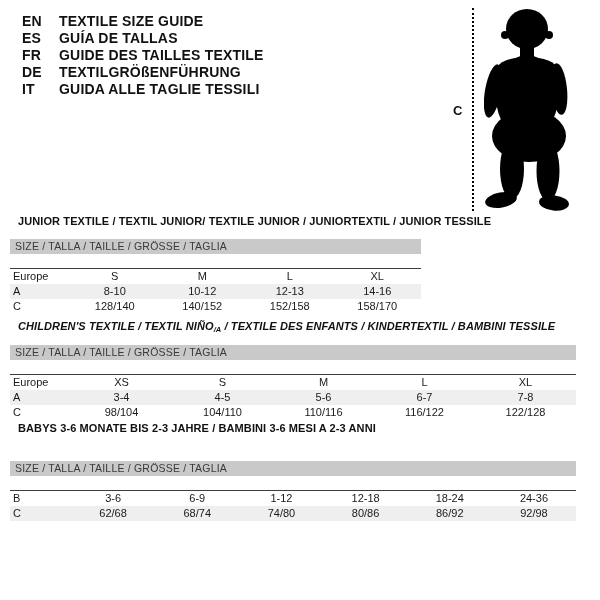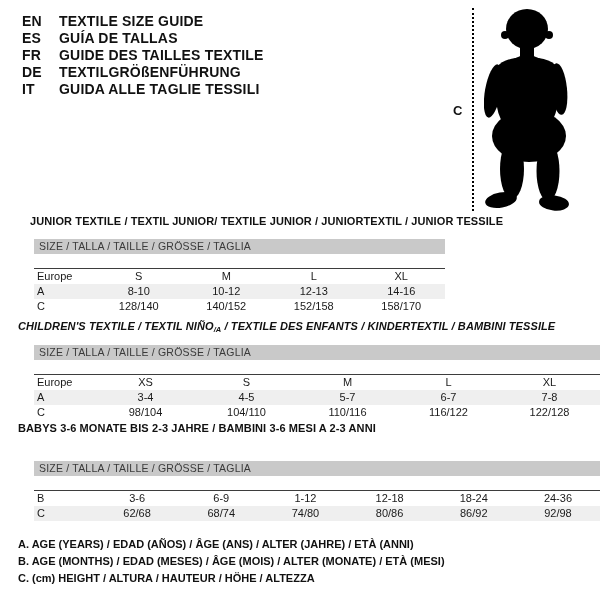--- a/index.html
+++ b/index.html
@@ -83,7 +83,7 @@
     </svg>
   </div>
 
-  <div class="section-title" style="top:214px;margin-left:12px;">JUNIOR TEXTILE / TEXTIL JUNIOR/ TEXTILE JUNIOR / JUNIORTEXTIL / JUNIOR TESSILE</div>
+  <div class="section-title" style="top:214px;">JUNIOR TEXTILE / TEXTIL JUNIOR/ TEXTILE JUNIOR / JUNIORTEXTIL / JUNIOR TESSILE</div>
   <div class="tbl" style="top:239px;width:411px;">
     <div class="size-bar">SIZE / TALLA / TAILLE / GRÖSSE / TAGLIA</div>
     <div class="rows">

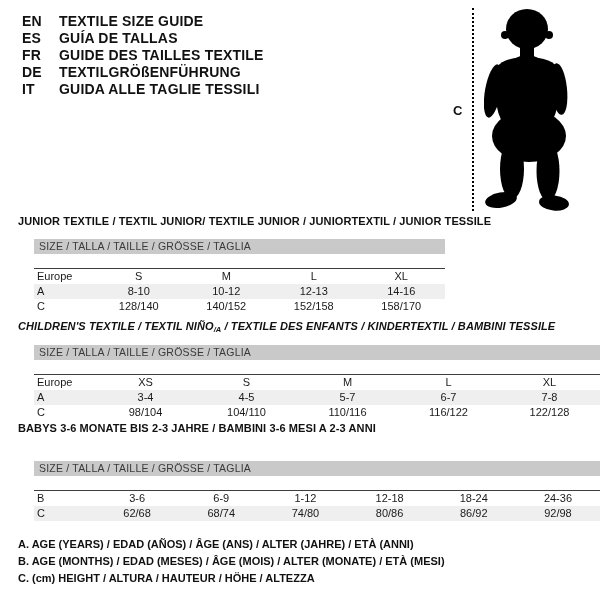--- a/index.html
+++ b/index.html
@@ -22,7 +22,7 @@
   .sub{font-size:7.5px;vertical-align:-2px;}
 
   
-  .tbl{position:absolute;left:34px;font-size:11px;color:#1a1a1a;}
+  .tbl{position:absolute;left:10px;font-size:11px;color:#1a1a1a;}
   .size-bar{height:15px;line-height:15px;background:#c9c9c9;color:#3a3a3a;padding-left:5px;font-size:10.5px;letter-spacing:.2px;}
   .rows{border-top:1px solid #3d3d3d;margin-top:14px;}
   .trow{display:flex;height:15px;line-height:15px;align-items:center;}

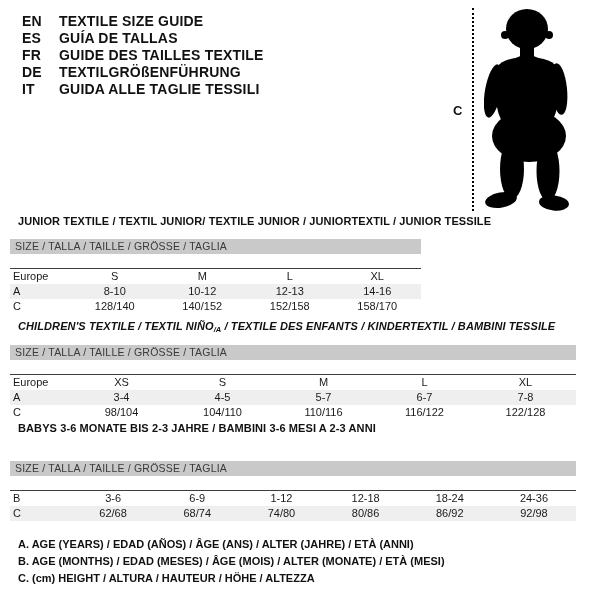--- a/index.html
+++ b/index.html
@@ -127,7 +127,7 @@
         <span class="cl">A</span>
         <span class="cv">3-4</span>
         <span class="cv">4-5</span>
-        <span class="cv">5-7</span>
+        <span class="cv">5-6</span>
         <span class="cv">6-7</span>
         <span class="cv">7-8</span>
       </div>

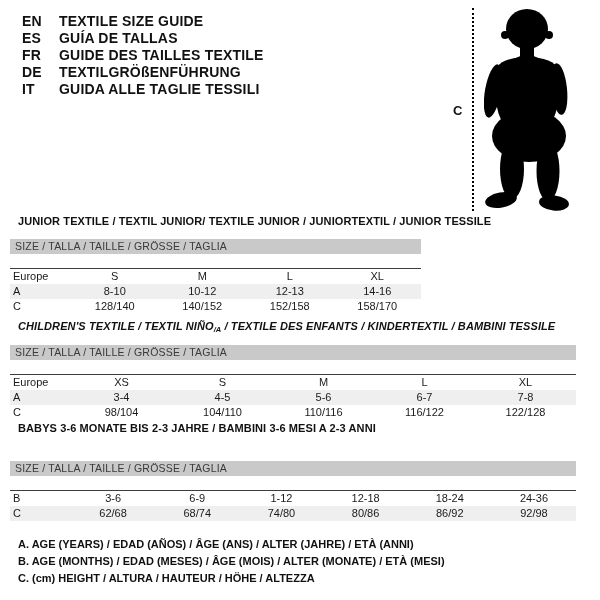--- a/index.html
+++ b/index.html
@@ -169,11 +169,6 @@
     </div>
   </div>
 
-  <div class="footnotes">
-    <div>A. AGE (YEARS) / EDAD (AÑOS) / ÂGE (ANS) / ALTER (JAHRE) / ETÀ (ANNI)</div>
-    <div>B. AGE (MONTHS) / EDAD (MESES) / ÂGE (MOIS) / ALTER (MONATE) / ETÀ (MESI)</div>
-    <div>C. (cm) HEIGHT / ALTURA / HAUTEUR / HÖHE / ALTEZZA</div>
-  </div>
 
 </div>
 

